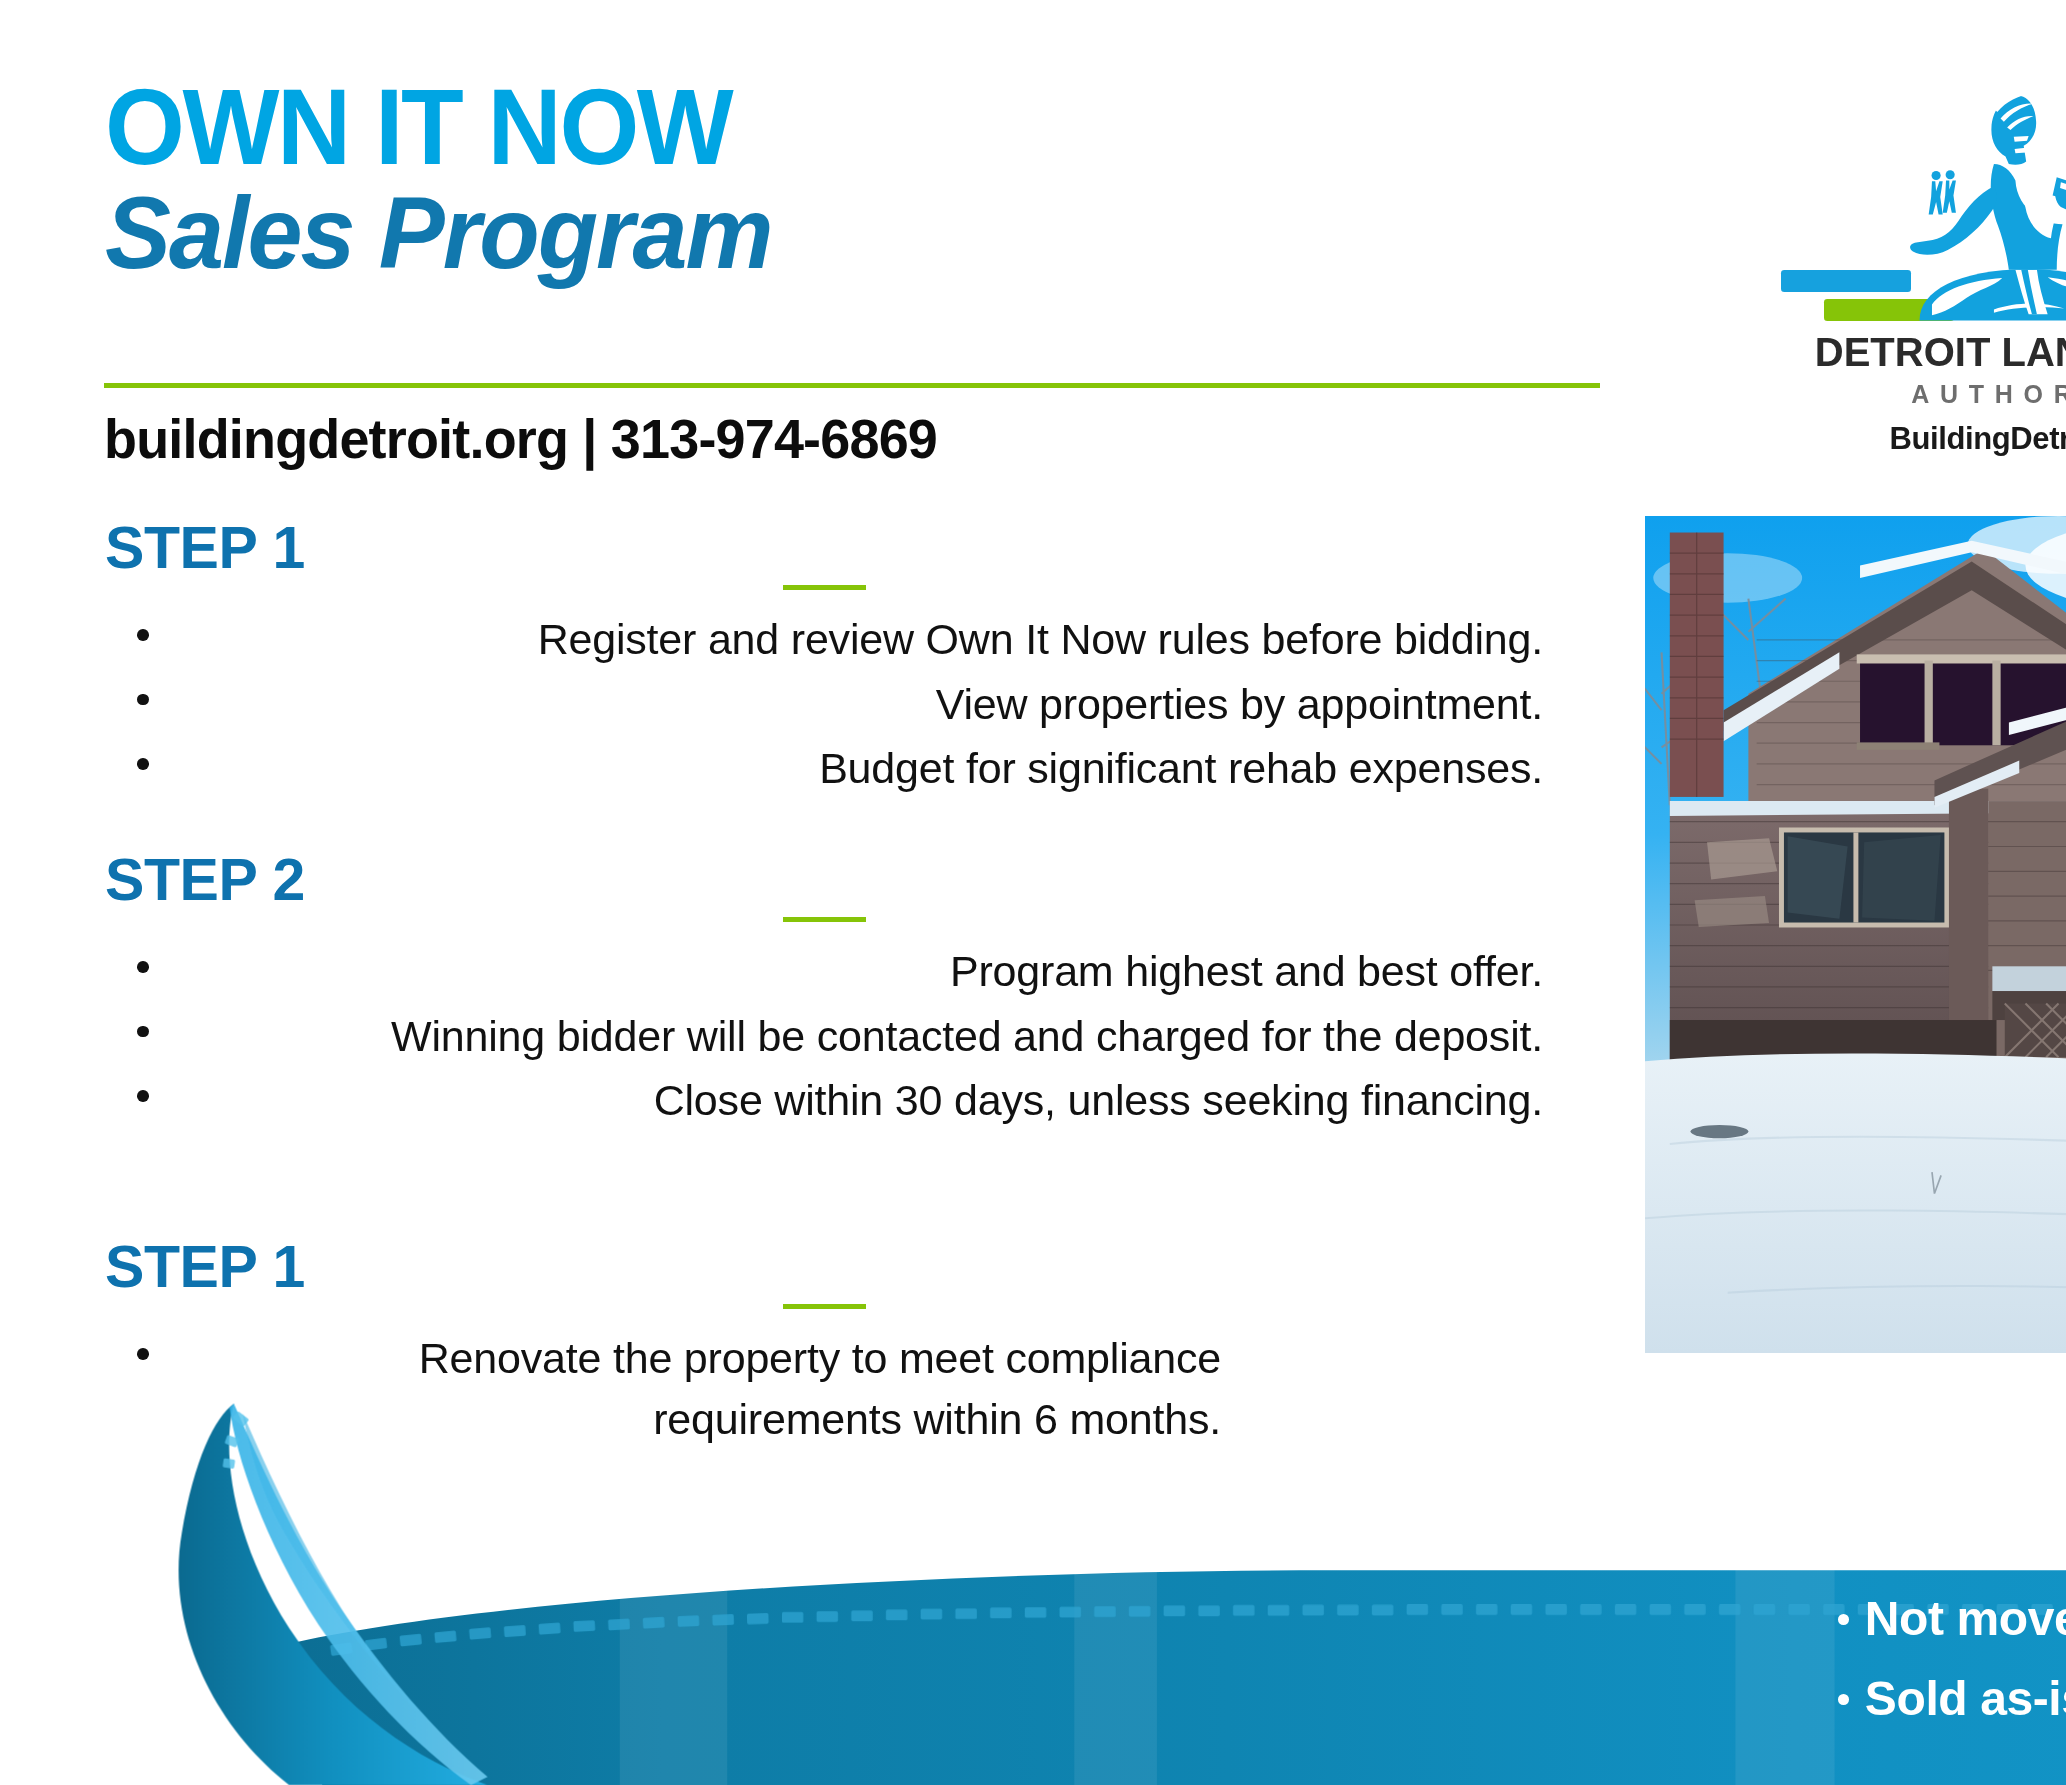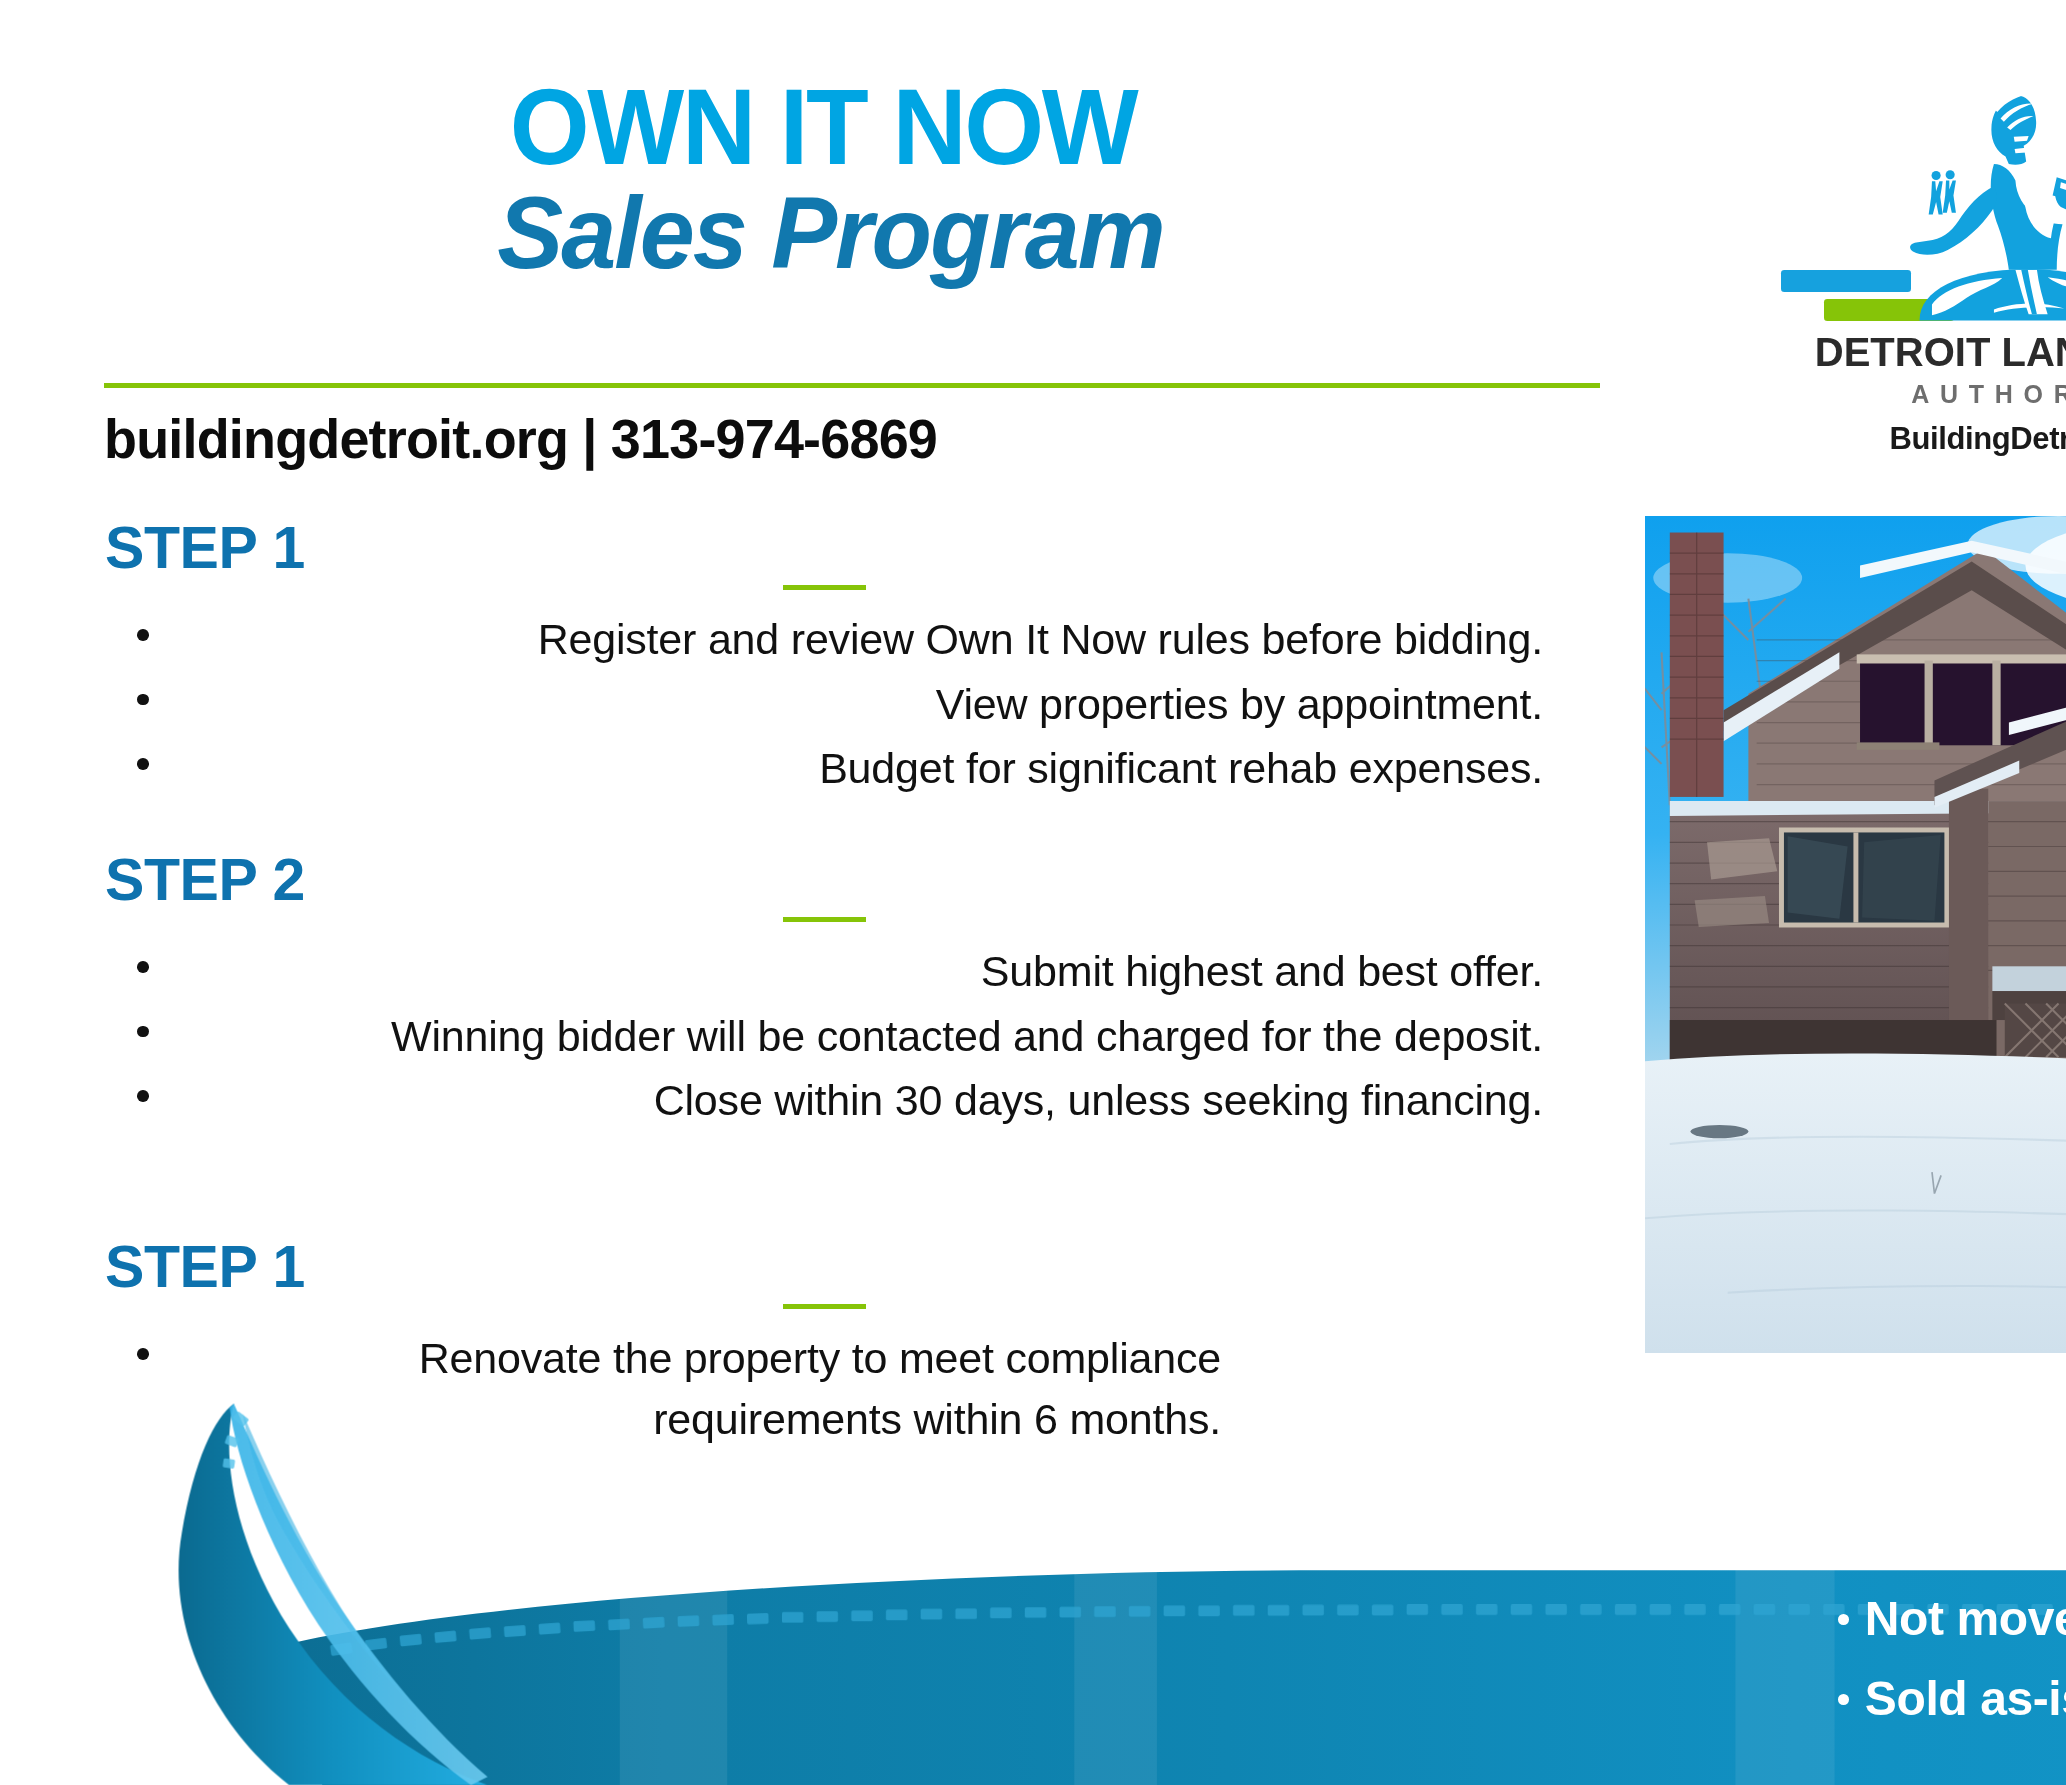--- a/index.html
+++ b/index.html
@@ -12,7 +12,7 @@
   }
 
   
-  .headline-block { position:absolute; left:105px; top:76px; width:1496px;text-align:center; }
+  .headline-block { position:absolute; left:105px; top:76px; width:1496px; }
 
   .title-own {
     font-family:"Liberation Sans", sans-serif;

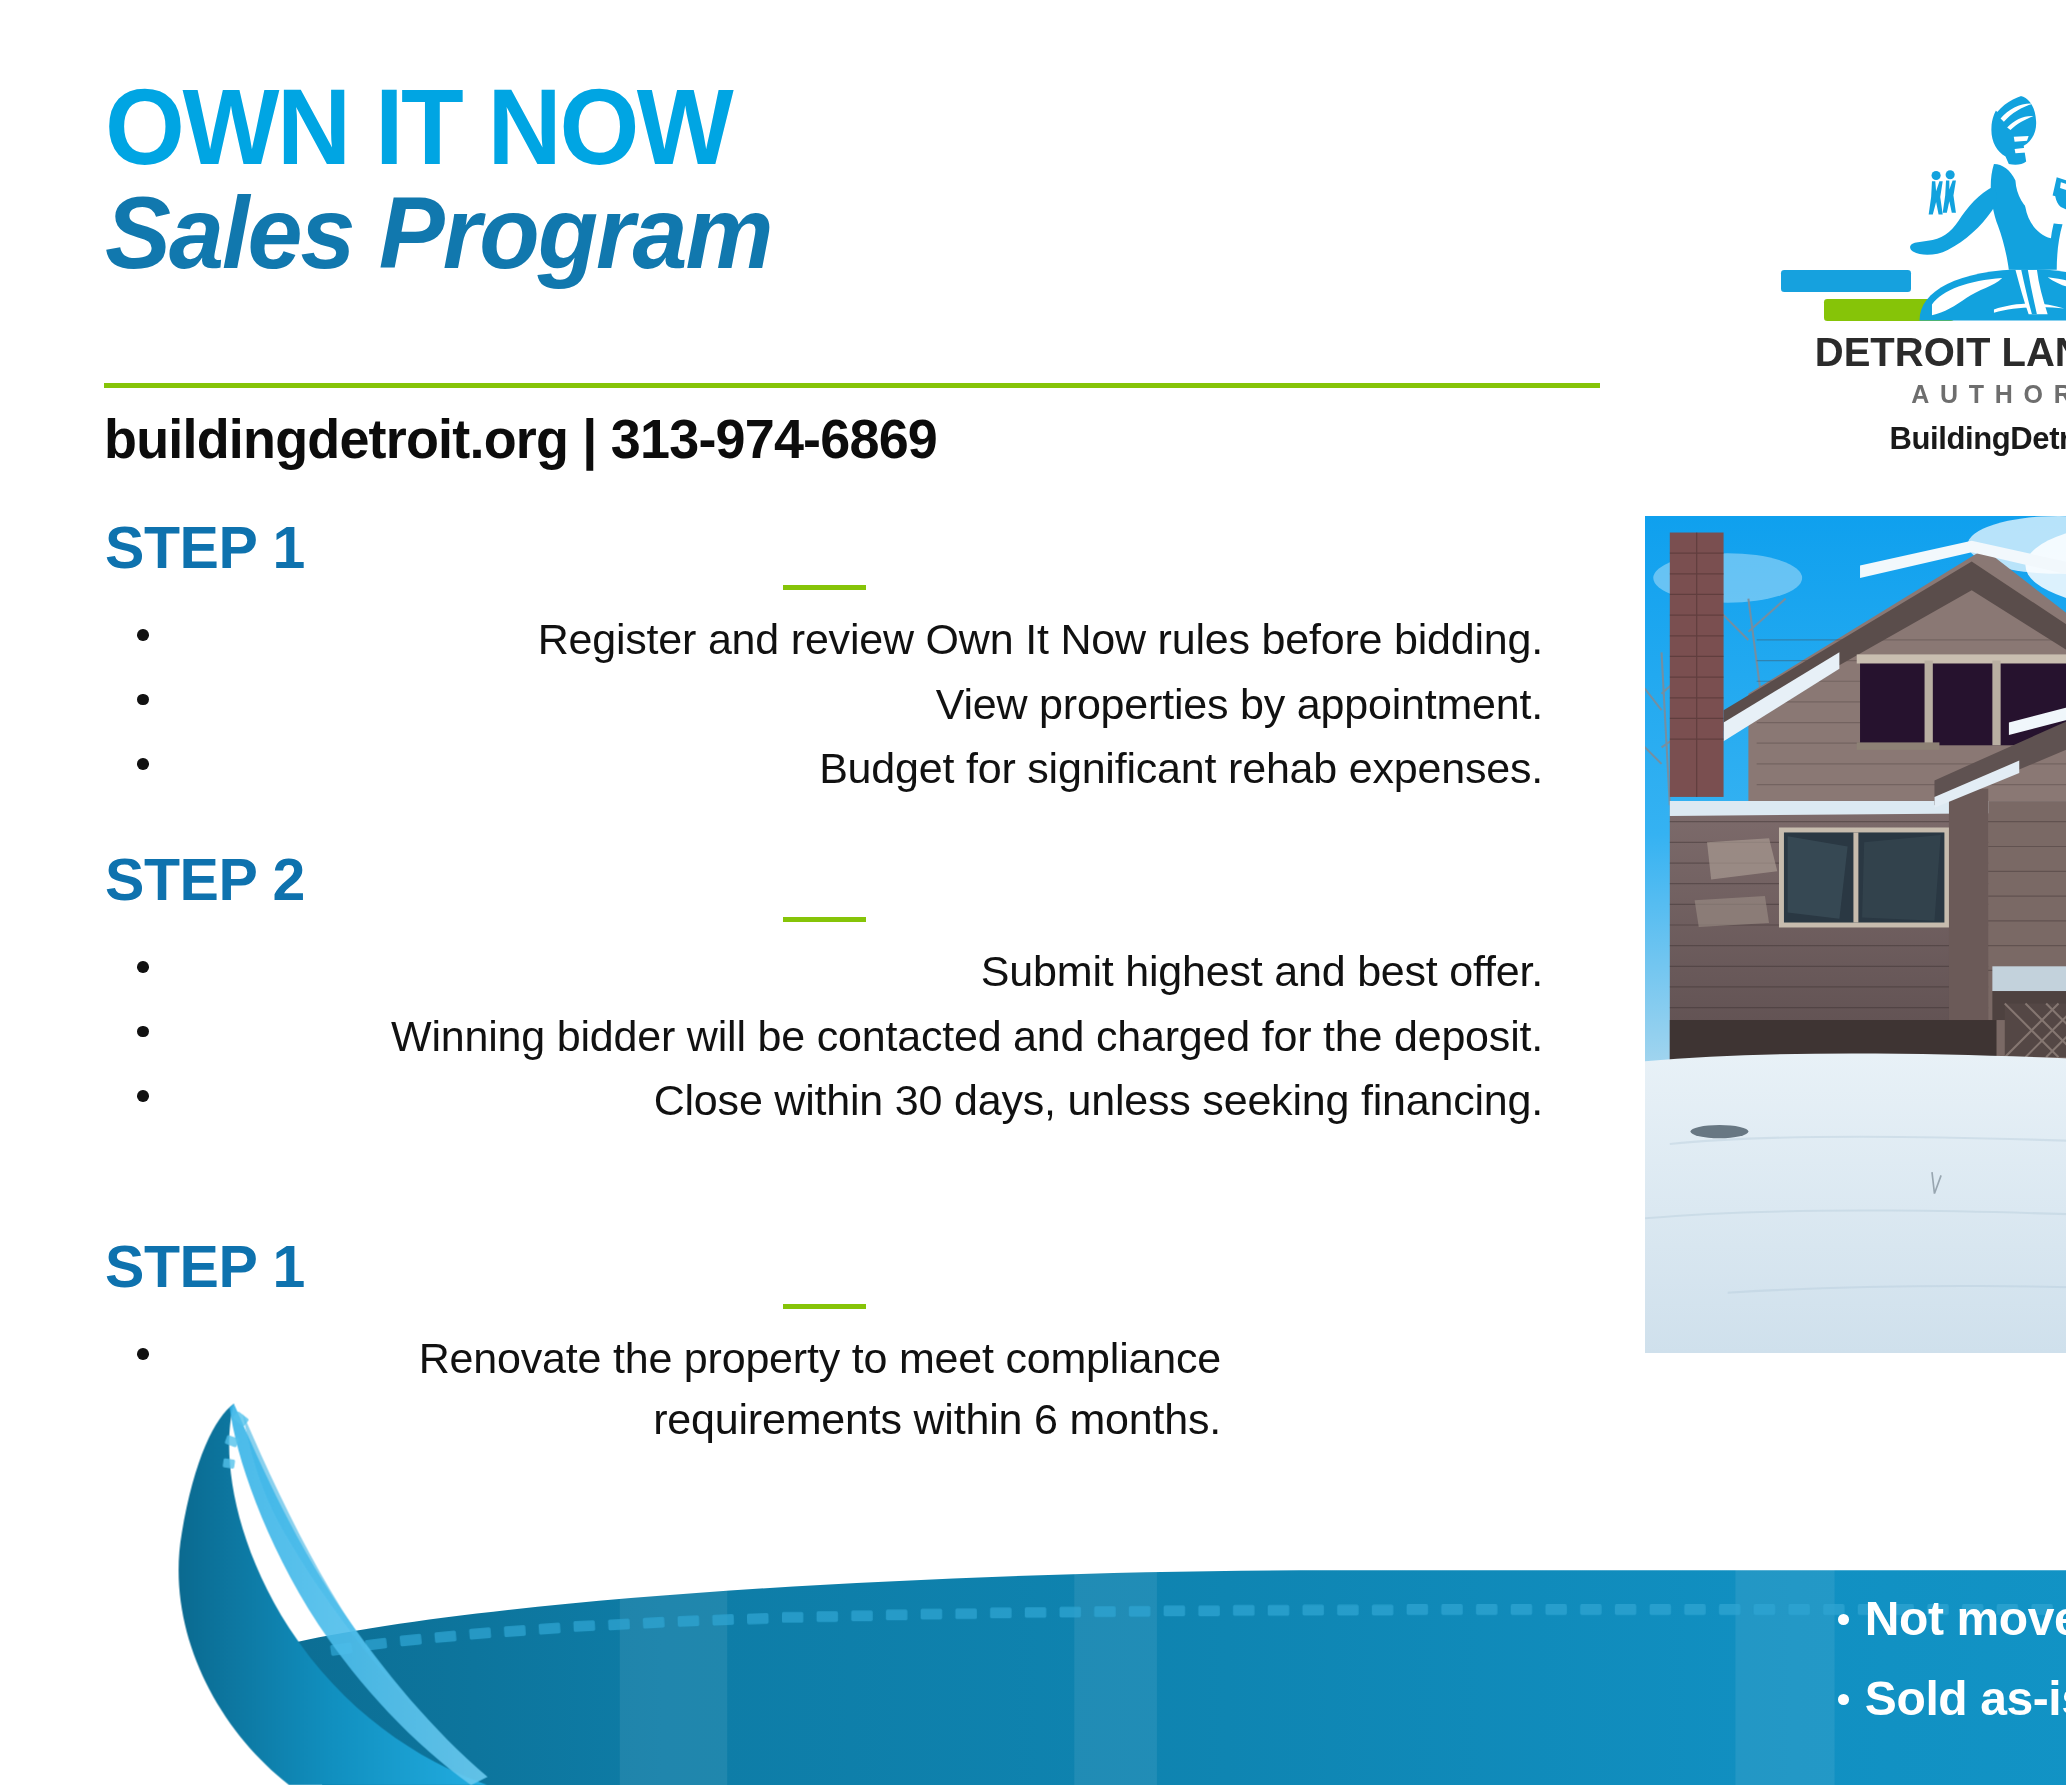--- a/index.html
+++ b/index.html
@@ -188,7 +188,7 @@
   <div class="step-head">STEP 2</div>
   <div class="step-underline"></div>
   <ul class="step-list">
-    <li>Submit highest and best offer.</li>
+    <li>Program highest and best offer.</li>
     <li>Winning bidder will be contacted and charged for the deposit.</li>
     <li>Close within 30 days, unless seeking financing.</li>
   </ul>

